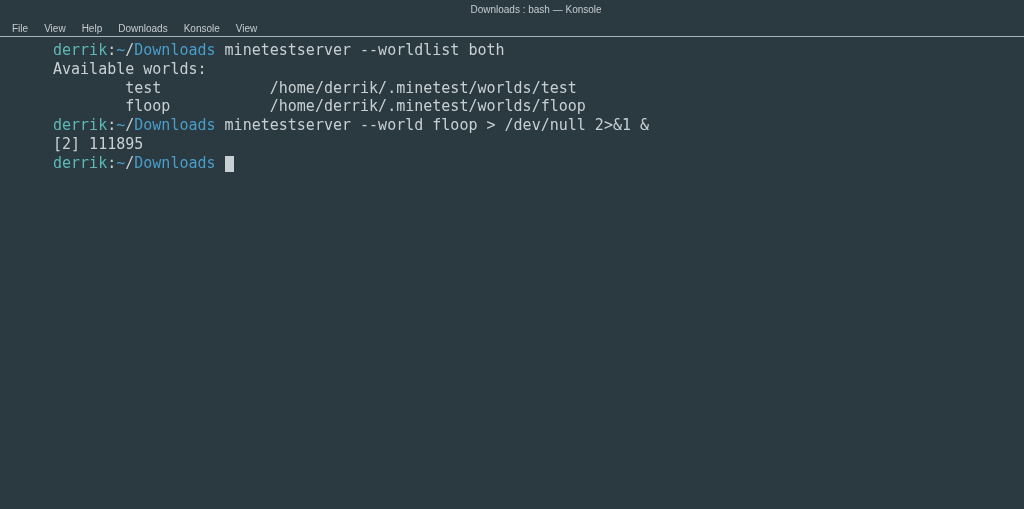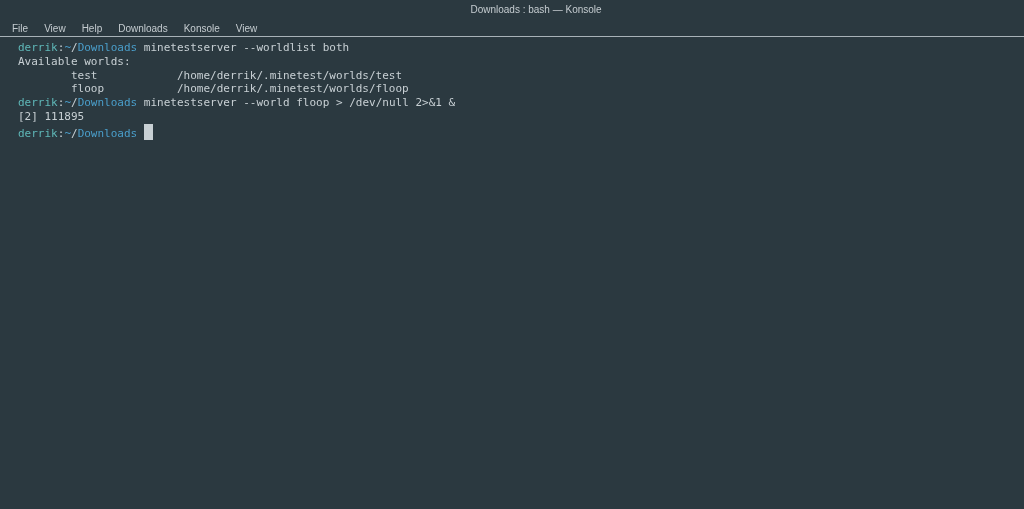--- a/index.html
+++ b/index.html
@@ -46,10 +46,11 @@
     }
     .terminal {
       padding: 4px 18px;
-      font-size: 11px;
+      font-size: 15px;
       line-height: 1.25;
       color: #c8d0d4;
       white-space: pre;
+      margin-left: 35px;
     }
     .user {
       color: #5fb8b8;

